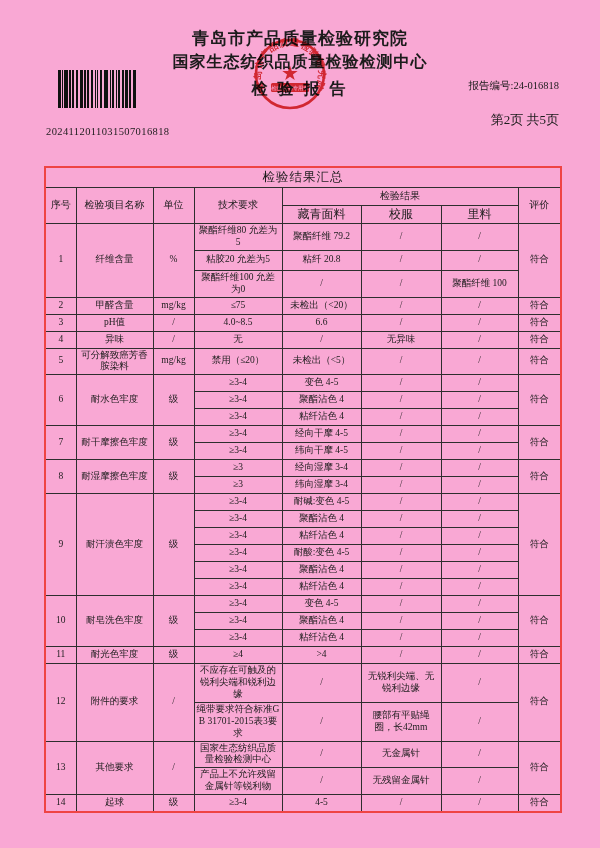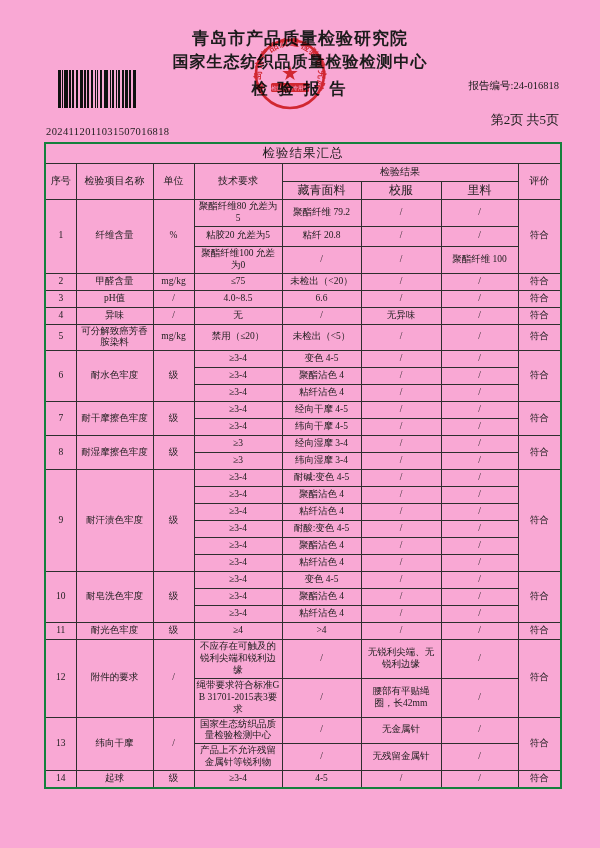--- a/index.html
+++ b/index.html
@@ -37,7 +37,7 @@
     border:1px solid #2e2e2e;text-align:center;vertical-align:middle;
     padding:1px 2px;font-weight:normal;word-break:break-all;
   }
-  table.results{border:2px solid #15803d;}
+  table.results{border:2px solid #ef4444;margin-top:24px;}
   td.tbl-title{font-size:12.5px;font-weight:bold;height:17px;
     border-bottom:2px solid #222;letter-spacing:1px;}
   tr.hrow1 td{height:15px;font-size:10px;}

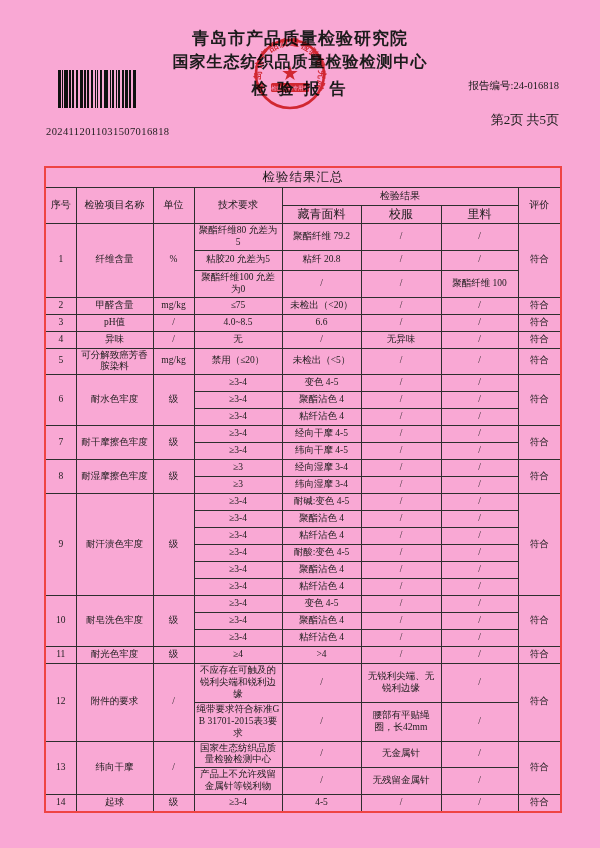--- a/index.html
+++ b/index.html
@@ -332,7 +332,7 @@
         </tr>
         <tr>
           <td rowspan="2">13</td>
-          <td rowspan="2">纬向干摩</td>
+          <td rowspan="2">其他要求</td>
           <td rowspan="2">/</td>
           <td>国家生态纺织品质量检验检测中心</td>
           <td>/</td>

